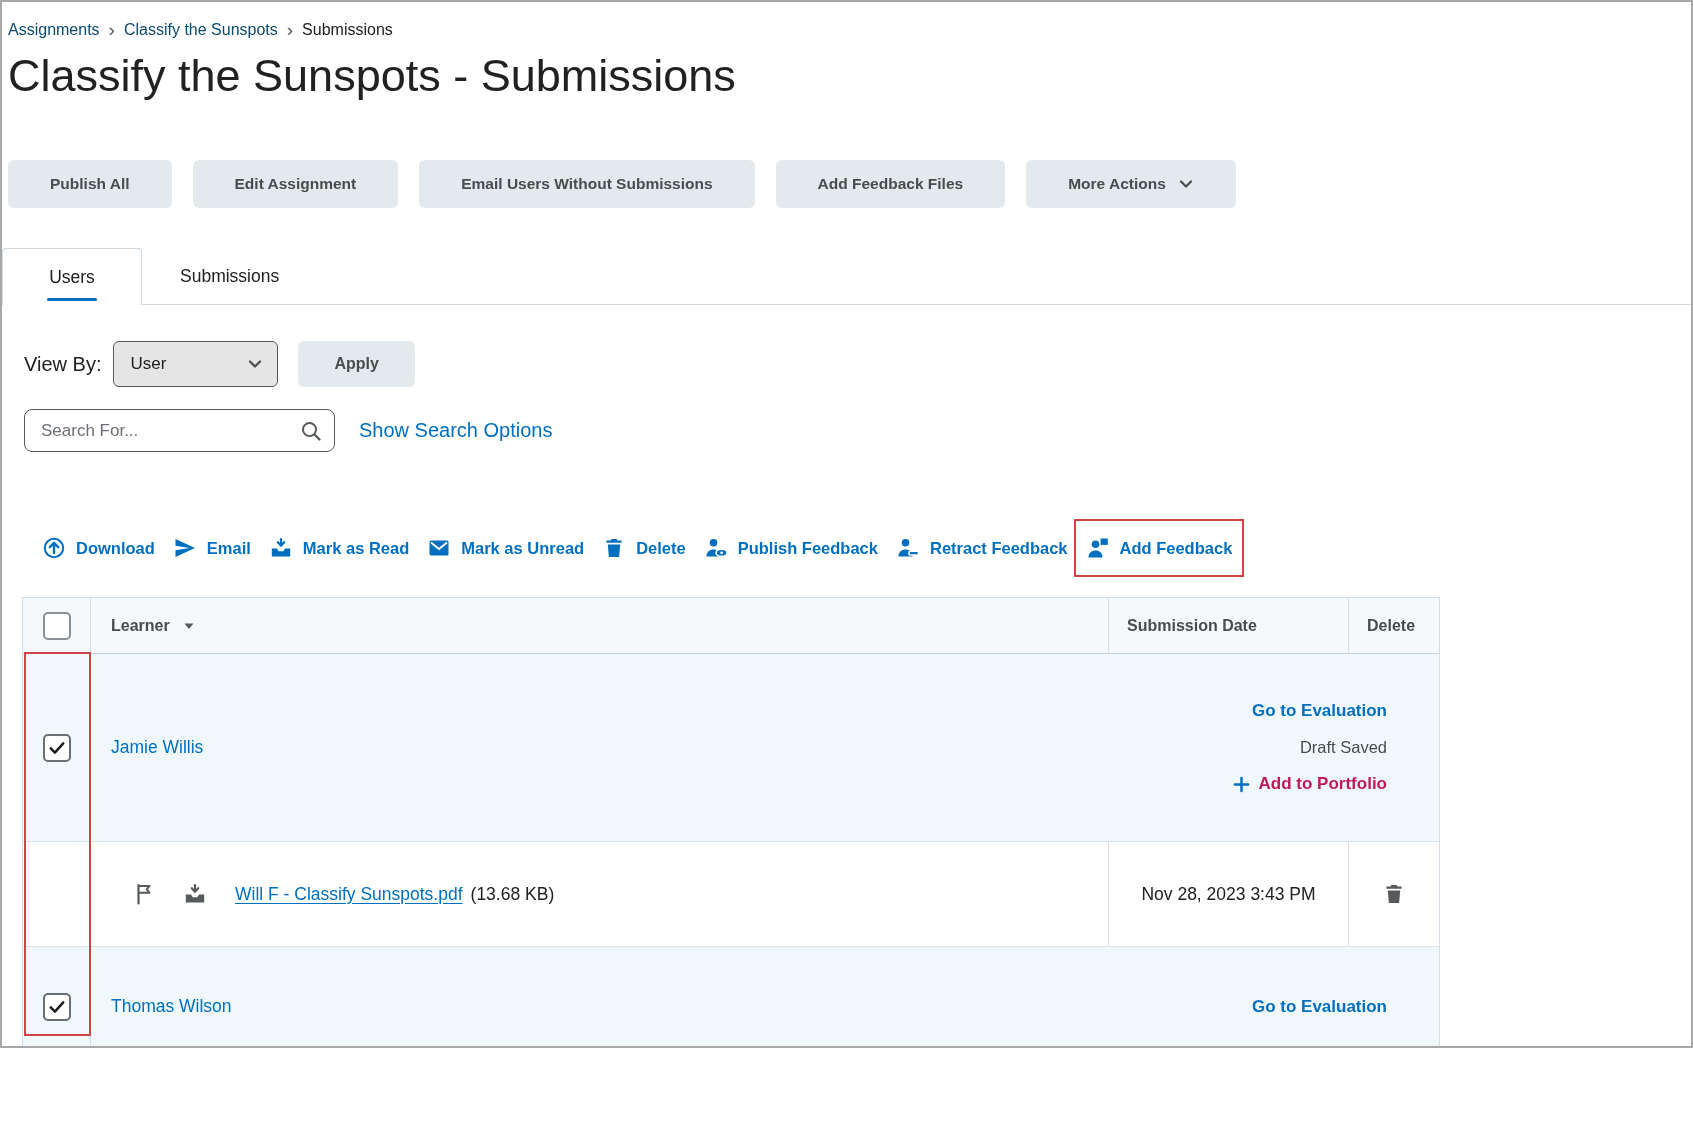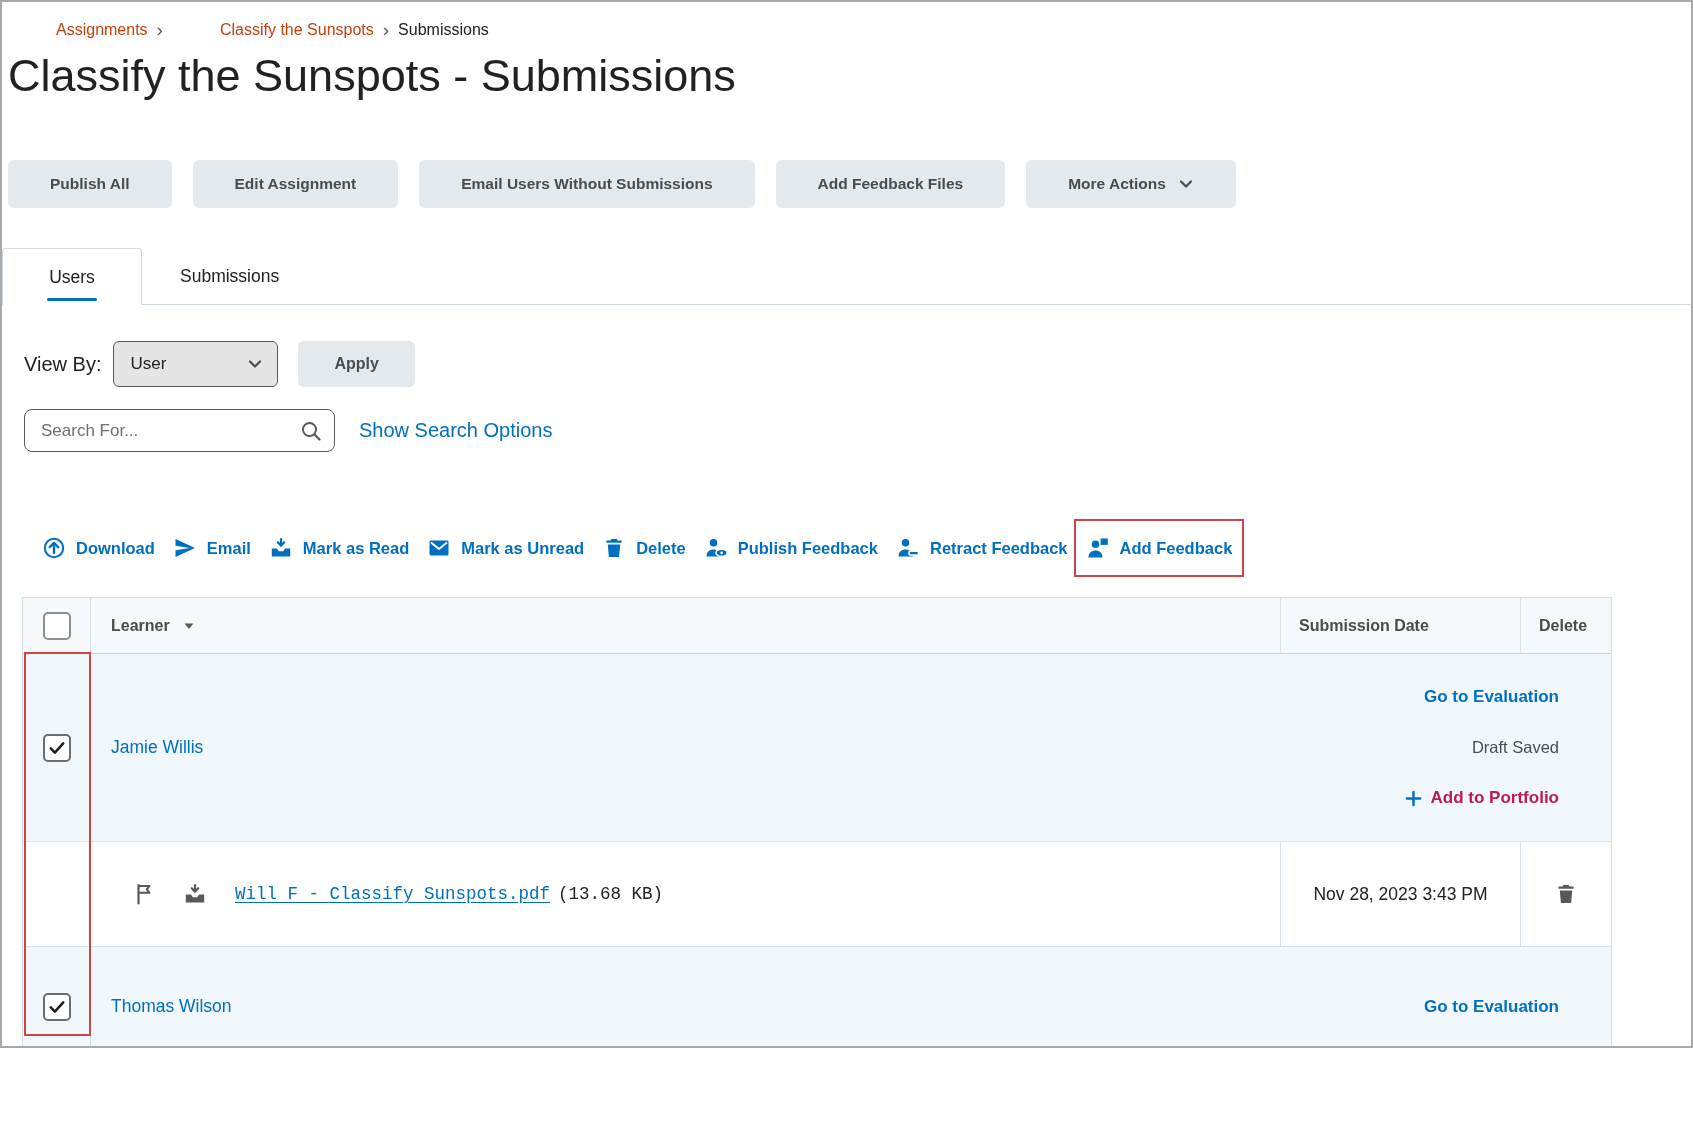--- a/index.html
+++ b/index.html
@@ -16,7 +16,7 @@
 
   
   .breadcrumb { margin: 18px 0 0 6px; font-size: 16px; display: flex; align-items: center; }
-  .bc-link { color: #c2410c; text-decoration: none; cursor: pointer; margin-left: 48px; }
+  .bc-link { color: #0c4a6e; text-decoration: none; cursor: pointer; }
   .bc-sep { color: #565a5c; margin: 0 9px; font-size: 19px; line-height: 1; }
   .bc-current { color: #202122; }
 

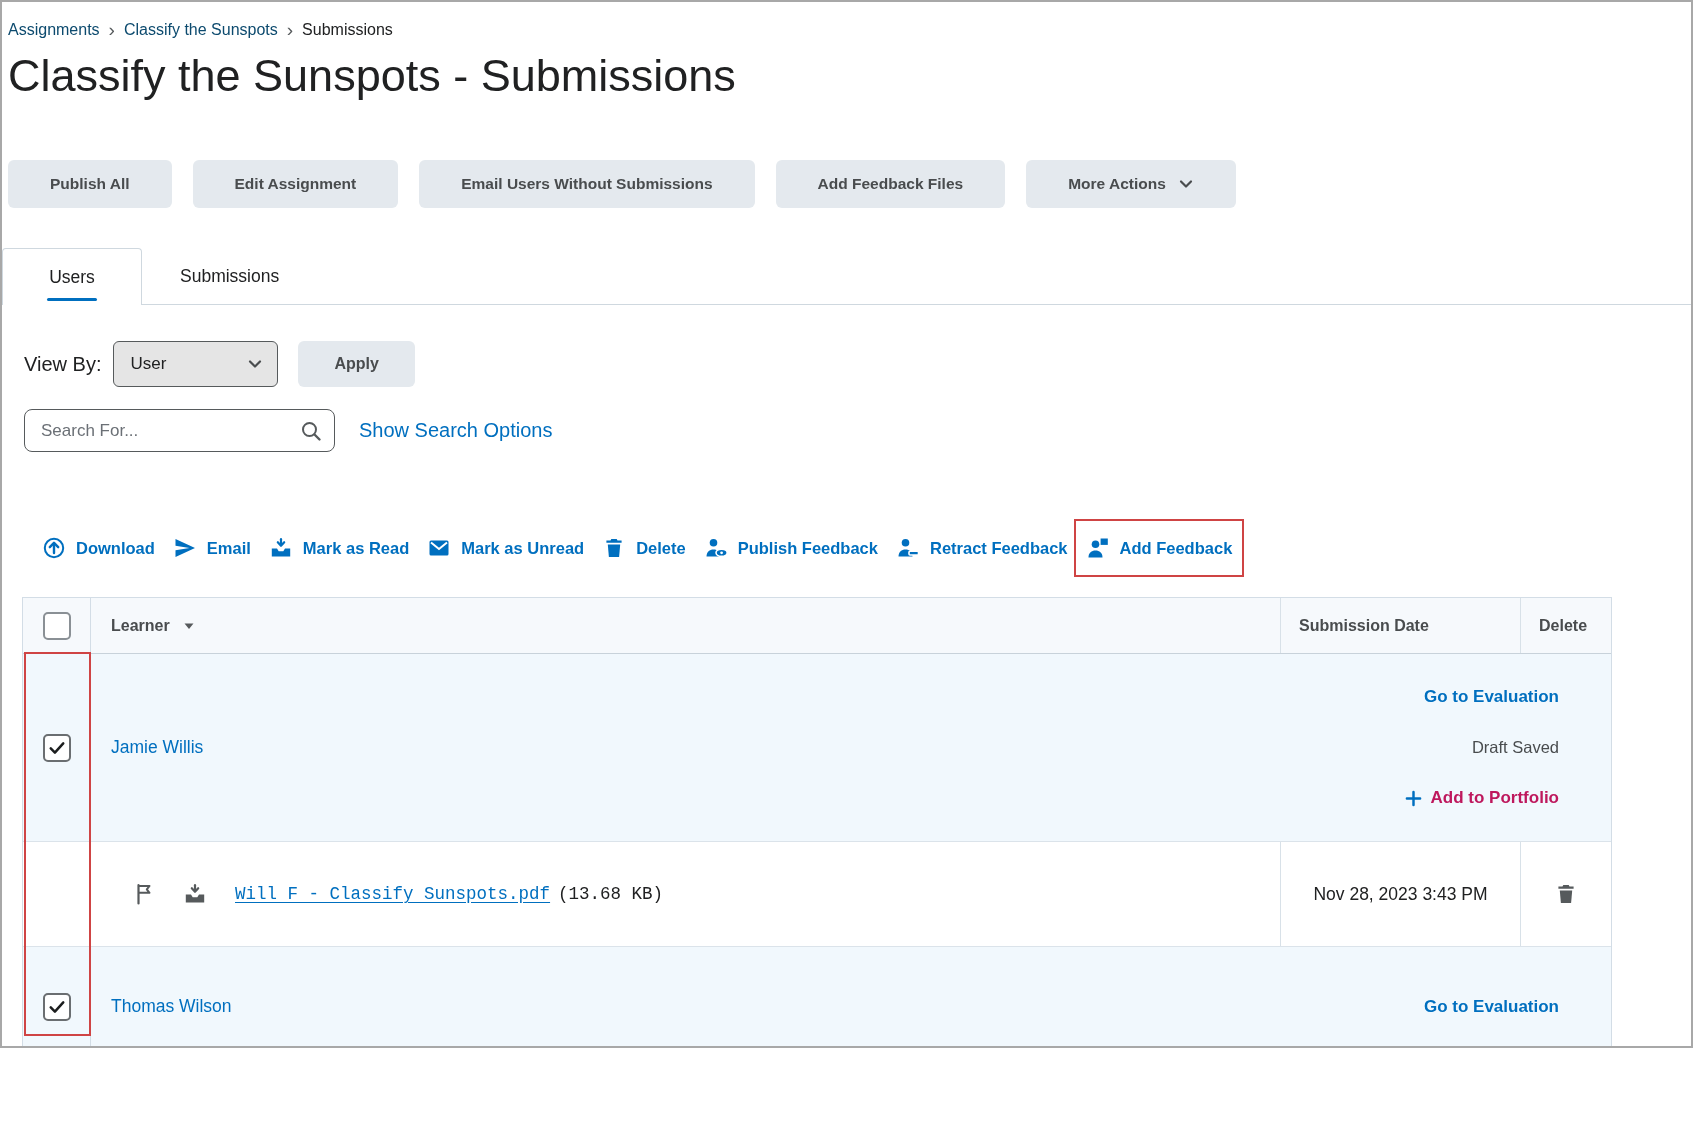--- a/index.html
+++ b/index.html
@@ -83,7 +83,7 @@
   }
 
   
-  .table { margin: 37px 0 0 20px; width: 1590px; border: 1px solid #d3dde6; position: relative; background: #fff; }
+  .table { margin: 37px 0 0 20px; width: 1418px; border: 1px solid #d3dde6; position: relative; background: #fff; }
   .thead, .file-row { display: grid; grid-template-columns: 68px 1fr 240px 90px; }
   .learner-row { display: grid; grid-template-columns: 68px 1fr 380px; }
   .thead { height: 56px; background: #f6f9fc; border-bottom: 1px solid #c8d2da; align-items: stretch; }

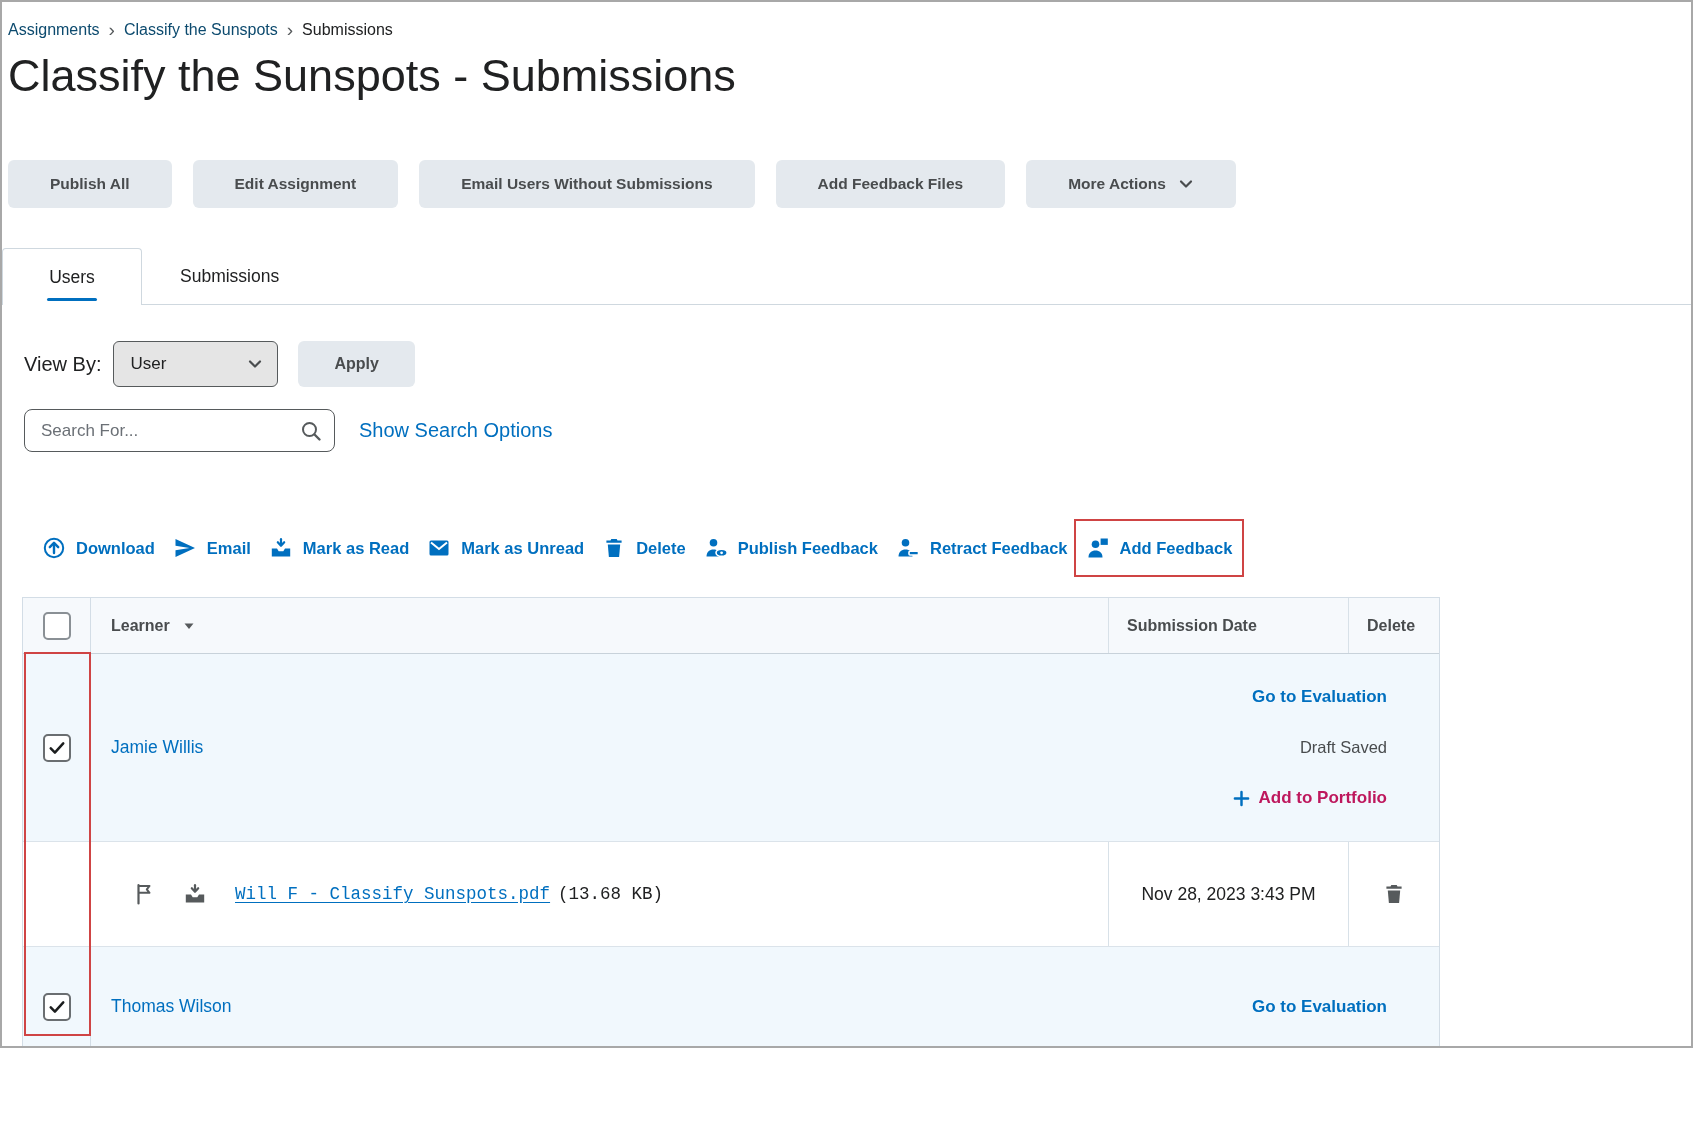--- a/index.html
+++ b/index.html
@@ -102,7 +102,7 @@
   .name-cell { padding-left: 20px; }
   .name-cell a { color: #006fbf; font-size: 17.5px; text-decoration: none; cursor: pointer; }
 
-  .links-cell { flex-direction: column; align-items: flex-end; justify-content: center; gap: 31px; padding-right: 52px; }
+  .links-cell { flex-direction: column; align-items: flex-end; justify-content: center; gap: 17px; padding-right: 52px; }
   .eval-link { color: #006fbf; font-weight: 700; font-size: 17px; text-decoration: none; cursor: pointer; }
   .draft-saved { color: #494c4e; font-size: 16.5px; text-underline-offset: 3px; cursor: pointer; }
   .portfolio-link { color: #be185d; font-weight: 700; font-size: 17px; text-decoration: none; cursor: pointer; display: inline-flex; align-items: center; gap: 9px; }

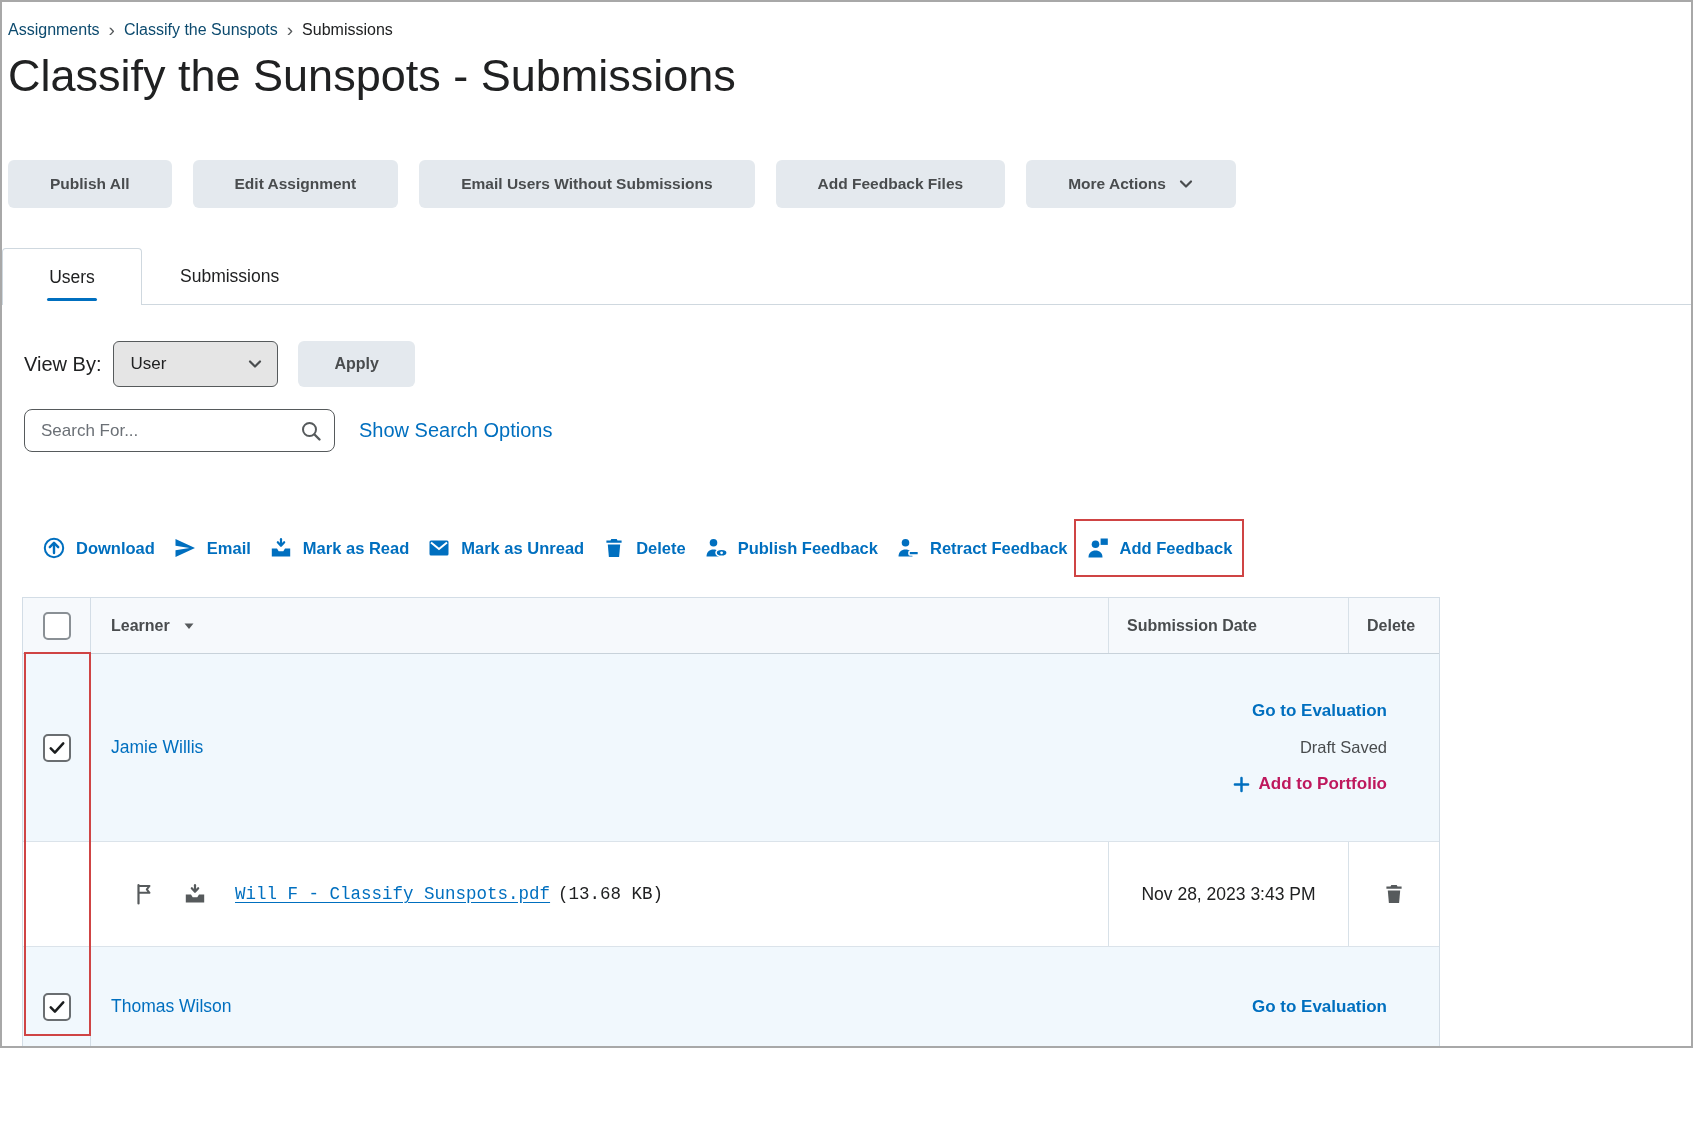--- a/index.html
+++ b/index.html
@@ -107,7 +107,7 @@
   .draft-saved { color: #494c4e; font-size: 16.5px; text-underline-offset: 3px; cursor: pointer; }
   .portfolio-link { color: #be185d; font-weight: 700; font-size: 17px; text-decoration: none; cursor: pointer; display: inline-flex; align-items: center; gap: 9px; }
 
-  .file-cell { padding-left: 42px; gap: 28px; border-right: 1px solid #d8e1e8; font-family: Liberation Mono, monospace; }
+  .file-cell { padding-left: 42px; gap: 28px; border-right: 1px solid #d8e1e8; }
   .file-group { display: inline-flex; align-items: baseline; gap: 8px; }
   .file-link { color: #006fbf; font-size: 17.5px; text-decoration: underline; text-underline-offset: 3px; cursor: pointer; }
   .file-size { color: #202122; font-size: 17.5px; }

